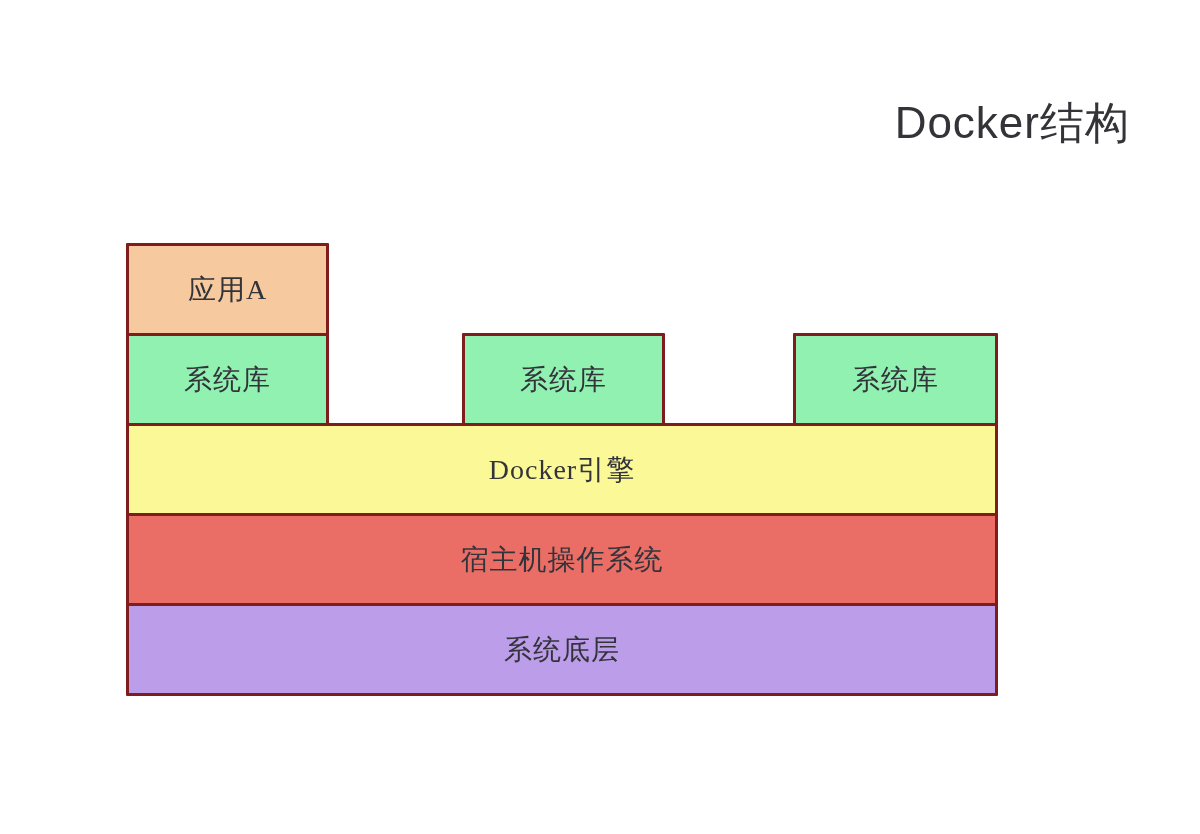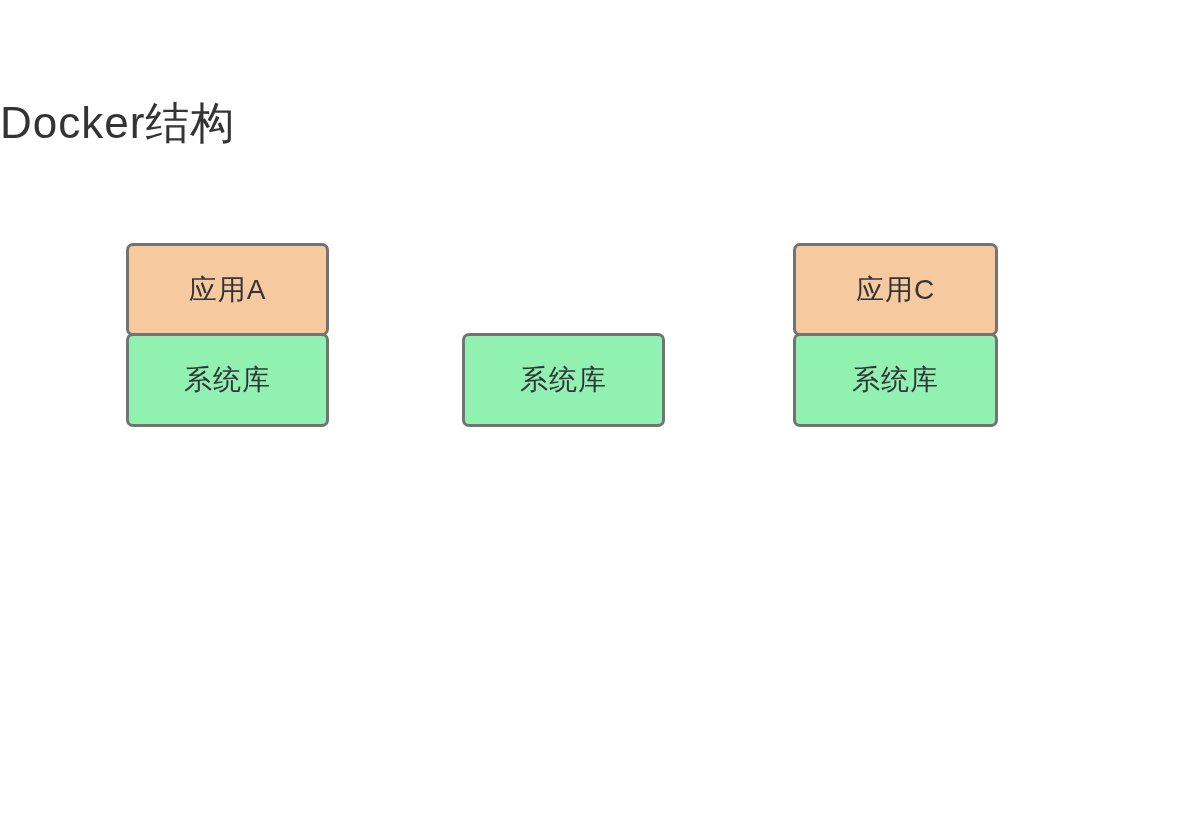--- a/index.html
+++ b/index.html
@@ -20,7 +20,7 @@
     top: 94px;
     left: 0;
     width: 1130px;
-    text-align: left;
+    text-align: right;
     font-size: 44px;
     font-weight: 500;
     color: #333338;

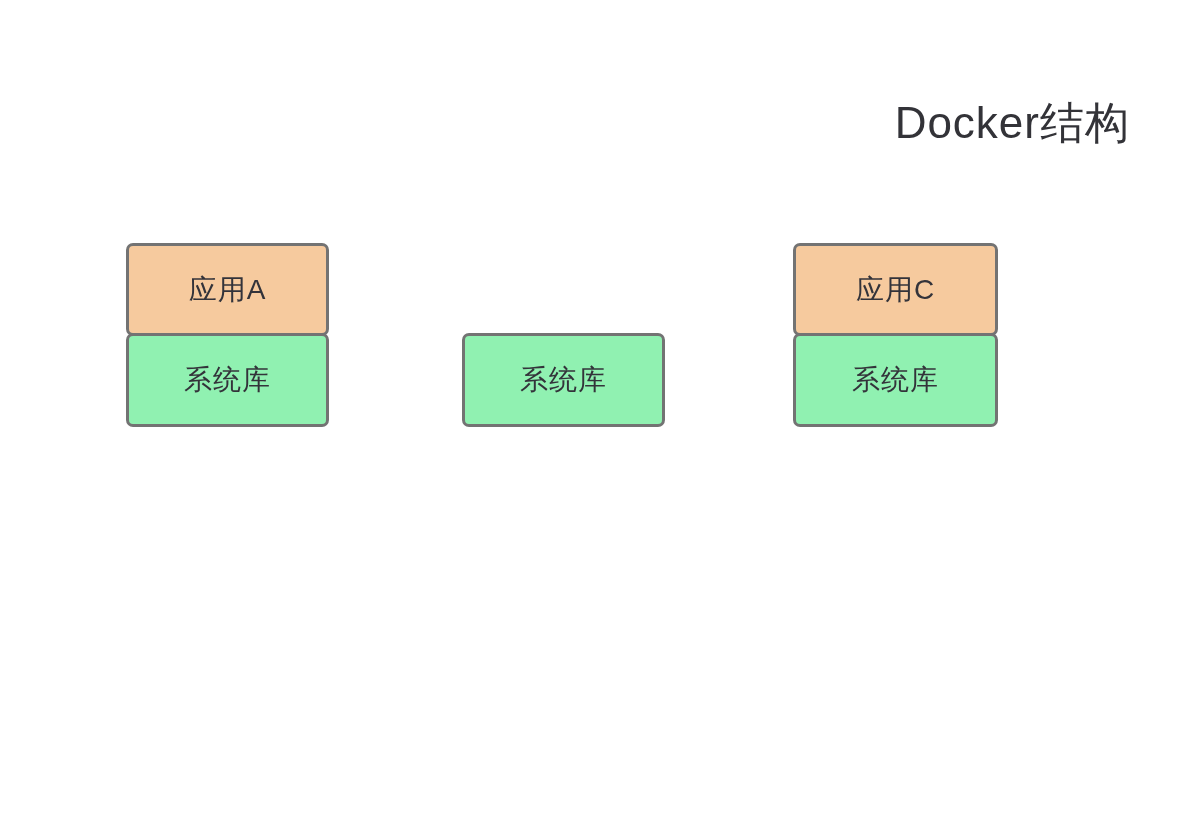--- a/index.html
+++ b/index.html
@@ -36,8 +36,8 @@
   .box {
     position: absolute;
     box-sizing: border-box;
-    border: 3px solid #737373;
-    border-radius: 7px;
+    border: 3px solid #7f1d1d;
+    border-radius: 1px;
     display: flex;
     align-items: center;
     justify-content: center;
@@ -45,6 +45,7 @@
     font-weight: 500;
     color: #33333a;
     letter-spacing: 1px;
+    font-family: Liberation Serif, serif;
   }
   
   .col-1 { left: 0px;   width: 203px; }

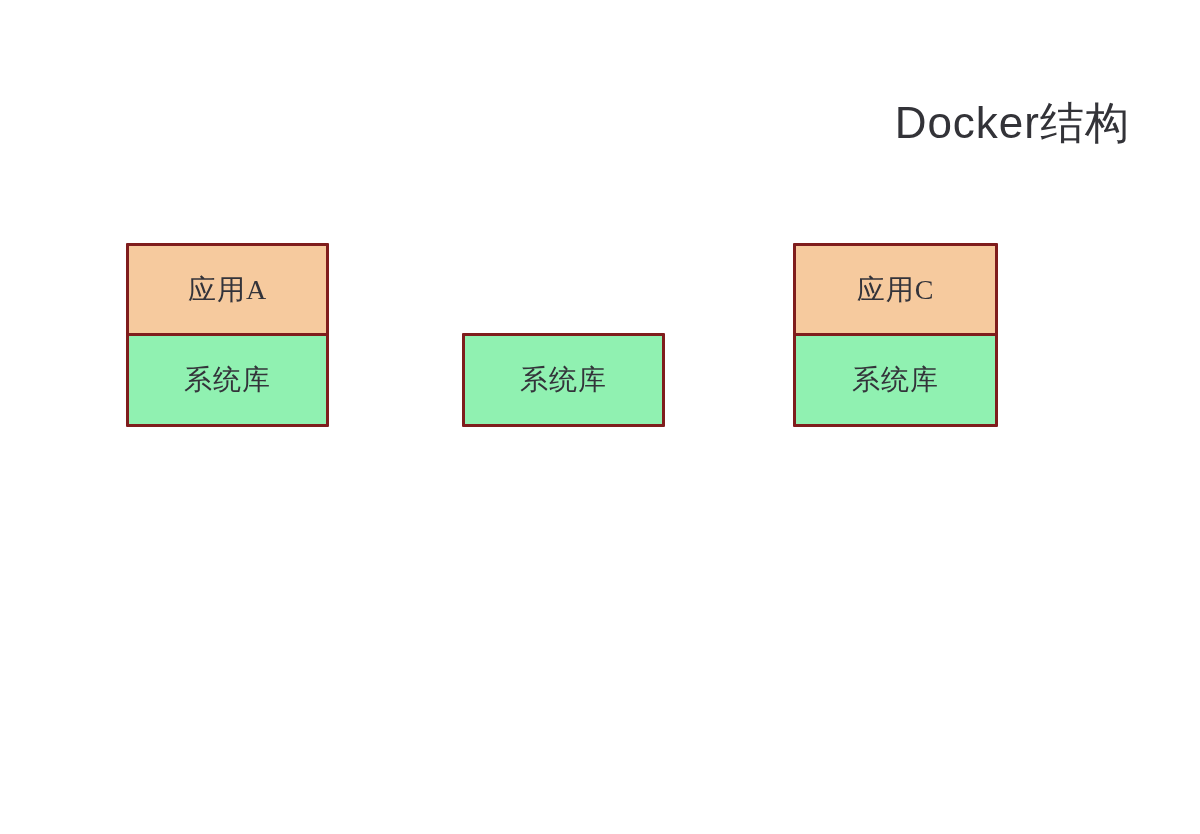--- a/index.html
+++ b/index.html
@@ -73,7 +73,6 @@
 
     <div class="box col-2 row-lib" style="background: rgb(144, 241, 177);">系统库</div>
 
-    <div class="box col-3 row-app" style="background: rgb(246, 202, 158);">应用C</div>
     <div class="box col-3 row-lib" style="background: rgb(144, 241, 177);">系统库</div>
 
 

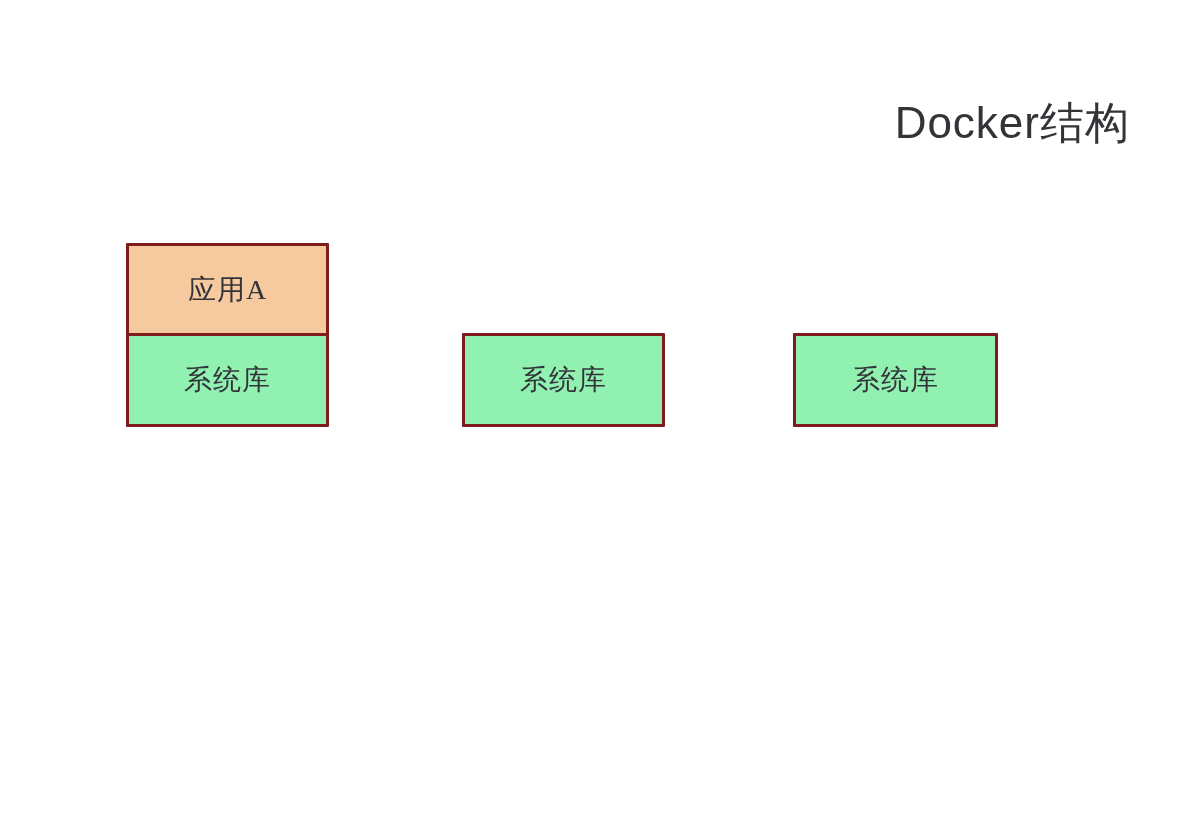--- a/index.html
+++ b/index.html
@@ -75,6 +75,7 @@
 
     <div class="box col-3 row-lib" style="background: rgb(144, 241, 177);">系统库</div>
 
+    <div class="box row-layer layer-0" style="background: rgb(250, 248, 151);">Docker引擎</div>
 
   </div>
 </div>

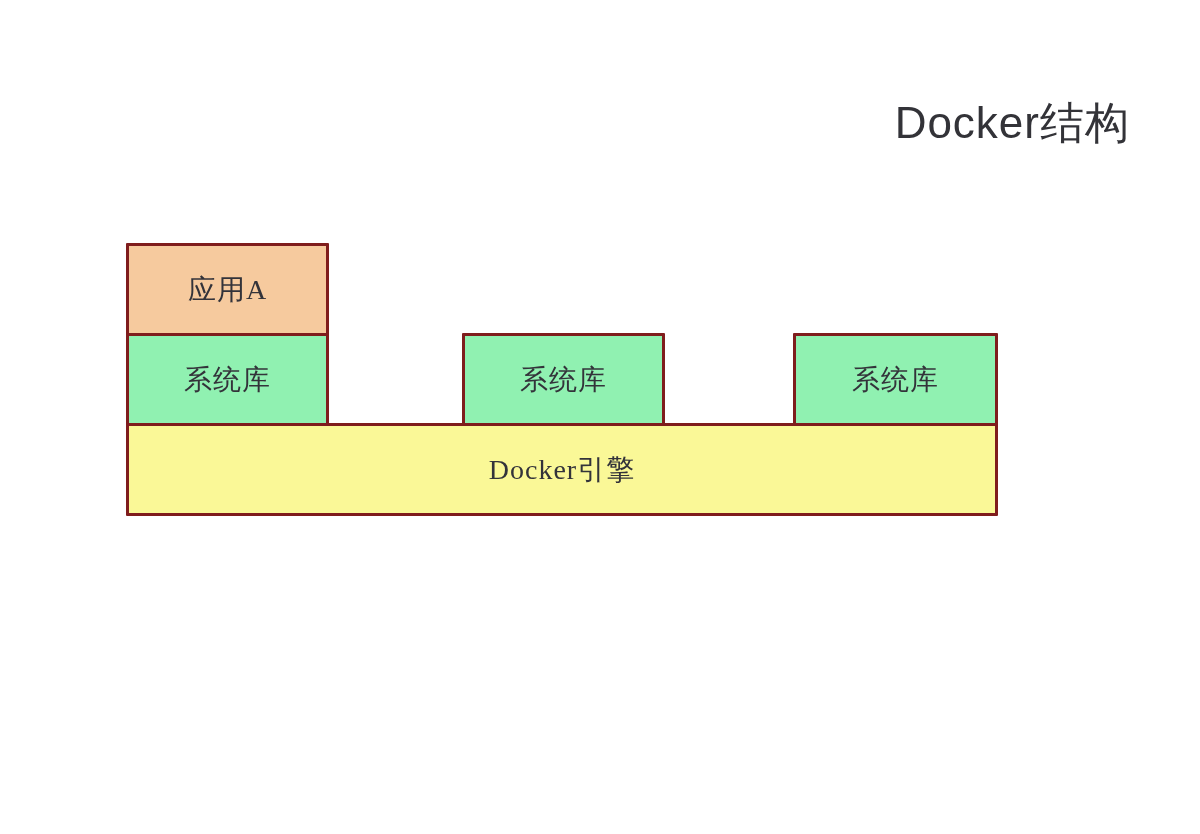--- a/index.html
+++ b/index.html
@@ -76,6 +76,7 @@
     <div class="box col-3 row-lib" style="background: rgb(144, 241, 177);">系统库</div>
 
     <div class="box row-layer layer-0" style="background: rgb(250, 248, 151);">Docker引擎</div>
+    <div class="box row-layer layer-1" style="background: rgb(234, 110, 102);">宿主机操作系统</div>
 
   </div>
 </div>

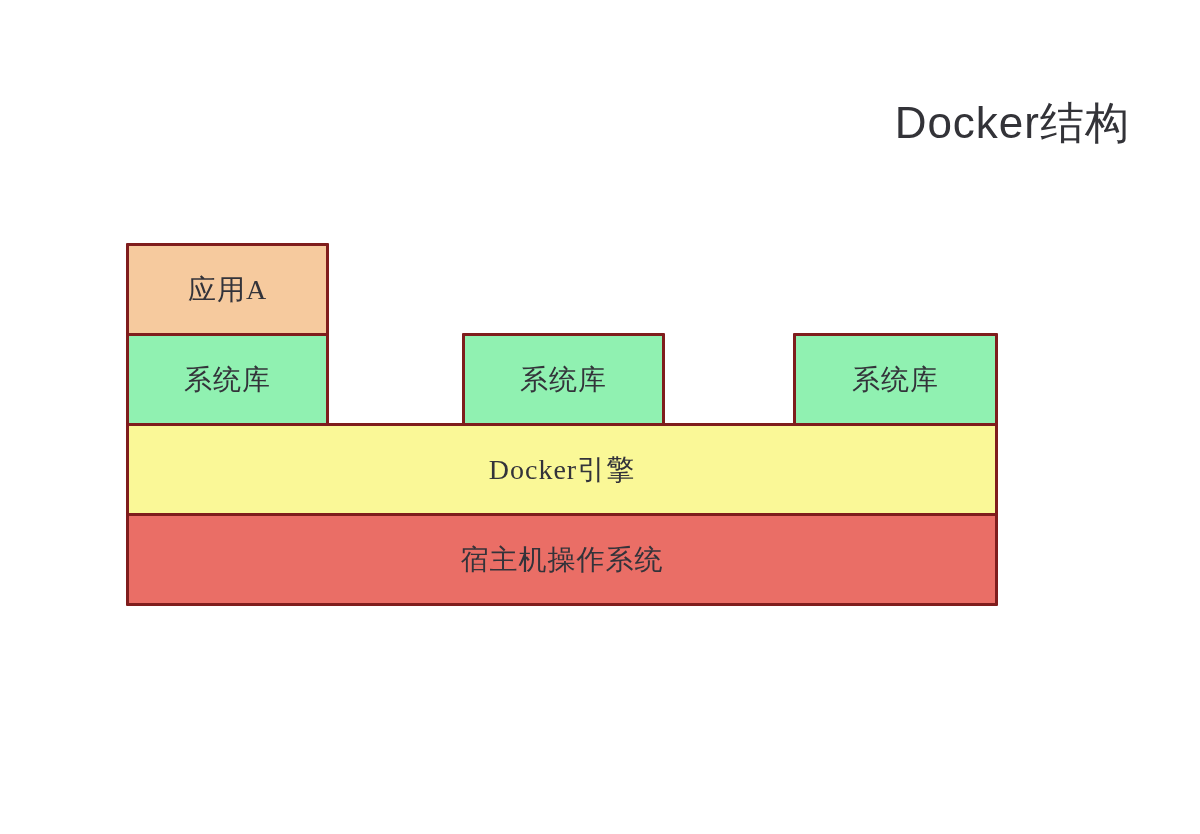--- a/index.html
+++ b/index.html
@@ -77,6 +77,7 @@
 
     <div class="box row-layer layer-0" style="background: rgb(250, 248, 151);">Docker引擎</div>
     <div class="box row-layer layer-1" style="background: rgb(234, 110, 102);">宿主机操作系统</div>
+    <div class="box row-layer layer-2" style="background: rgb(188, 157, 233);">系统底层</div>
 
   </div>
 </div>

